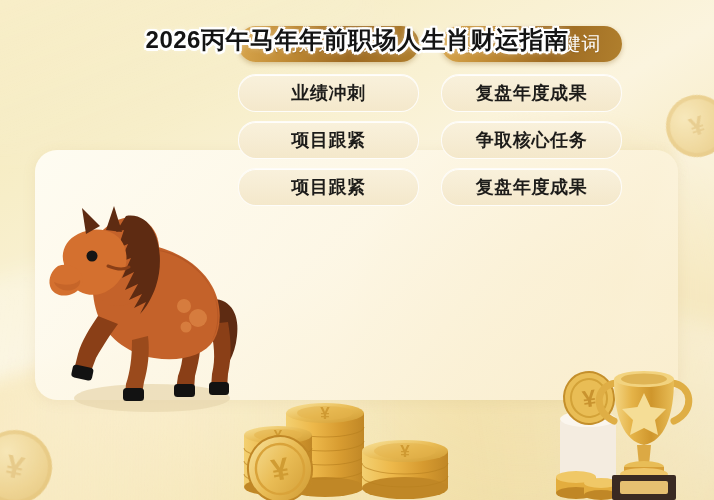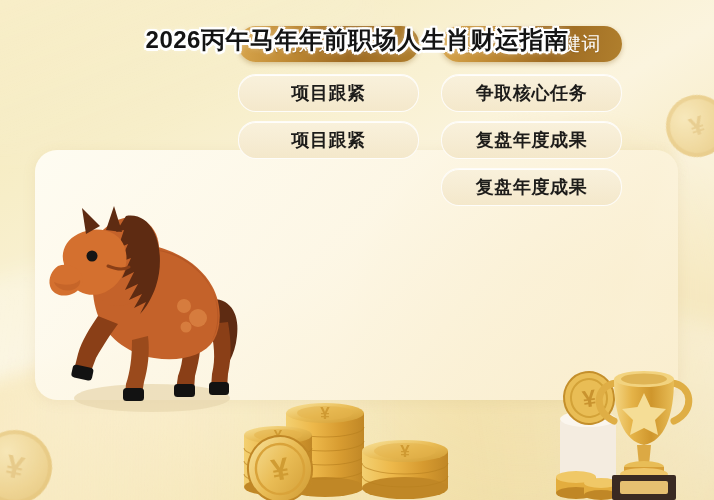--- a/index.html
+++ b/index.html
@@ -168,6 +168,7 @@
     <div class="col">
       <div class="col-header">职场财运关键词</div>
       <div class="col-items">
+        <div class="pill">业绩冲刺</div>
         <div class="pill">项目跟紧</div>
         <div class="pill">项目跟紧</div>
       </div>

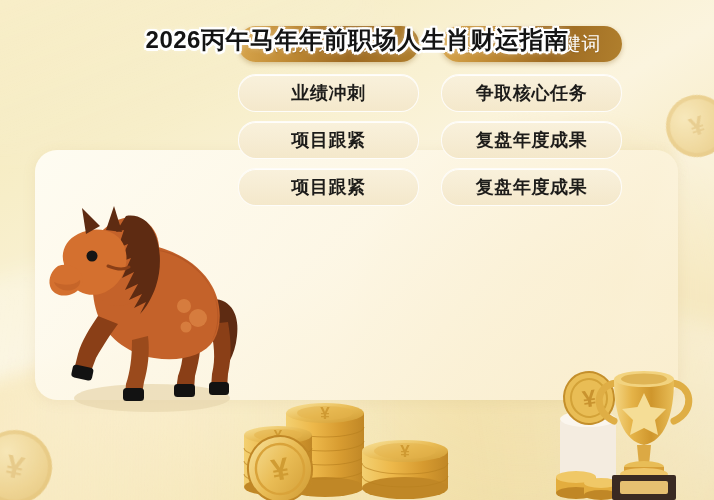--- a/index.html
+++ b/index.html
@@ -176,8 +176,8 @@
     <div class="col">
       <div class="col-header">职场财运关键词</div>
       <div class="col-items">
+        <div class="pill">复盘年度成果</div>
         <div class="pill">争取核心任务</div>
-        <div class="pill">复盘年度成果</div>
         <div class="pill">复盘年度成果</div>
       </div>
     </div>

